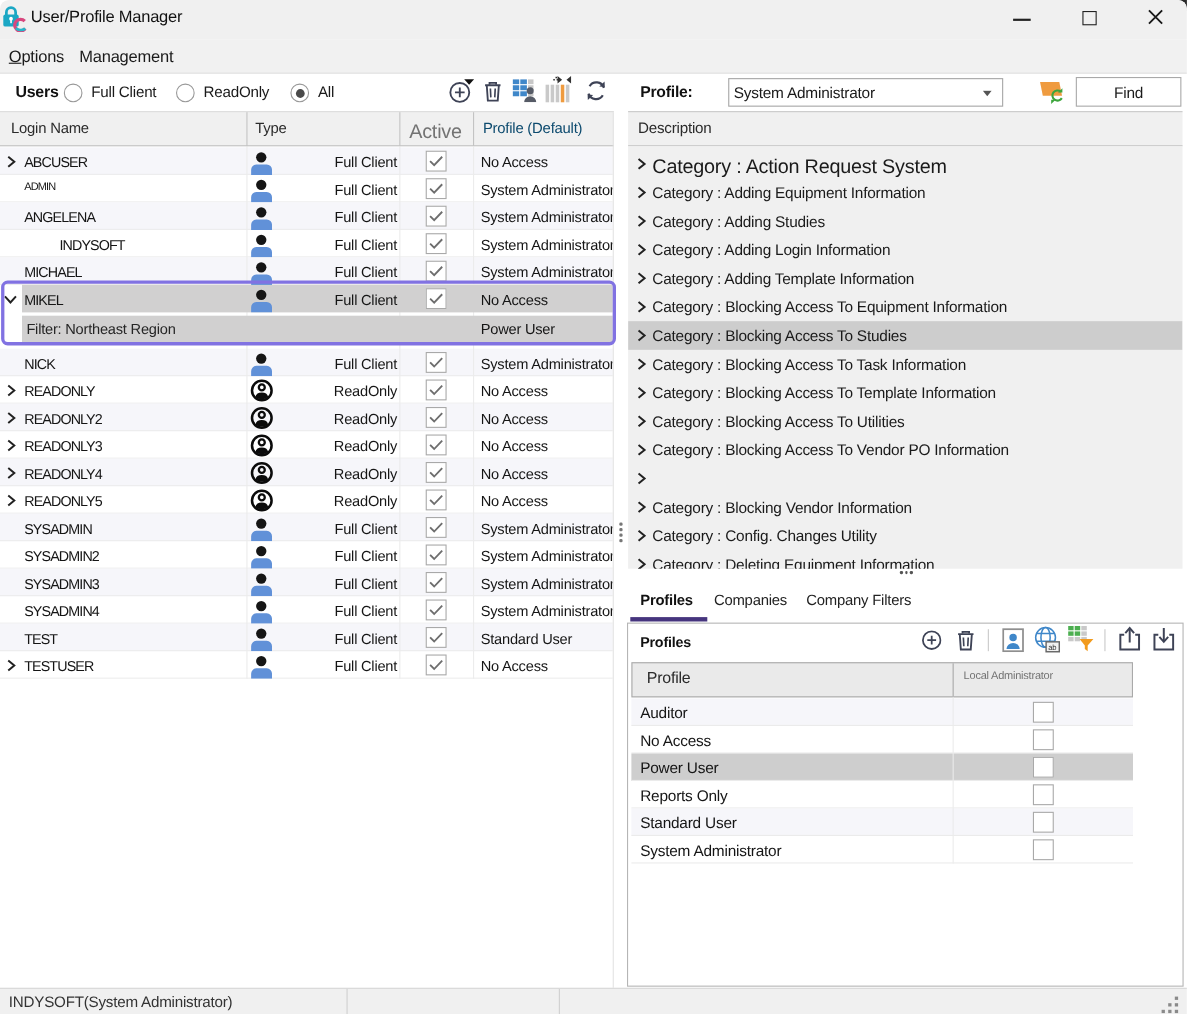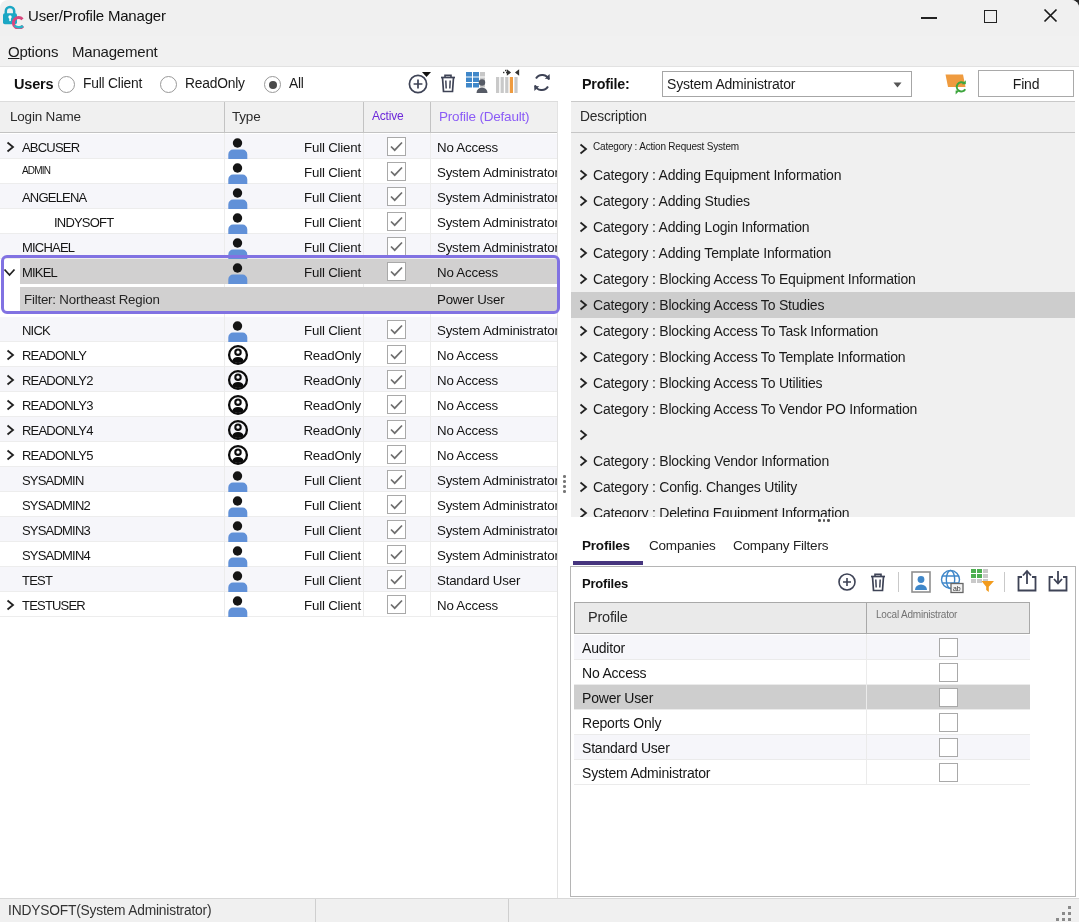--- a/index.html
+++ b/index.html
@@ -92,7 +92,7 @@
 <div class="abs" style="left:430px;top:102px;width:1px;height:31px;background:#c3c3c3;"></div>
 <div class="txt" style="left:10px;top:109px;font-size:13.5px;color:#2b2b2b;">Login Name</div>
 <div class="txt" style="left:232px;top:109px;font-size:13.5px;color:#2b2b2b;">Type</div>
-<div class="txt" style="left:372px;top:109px;font-size:12px;color:#6d28d9;">Active</div>
+<div class="txt" style="left:372px;top:109px;font-size:18px;color:#737373;">Active</div>
 <div class="txt" style="left:439px;top:109px;font-size:13.5px;color:#8b5cf6;">Profile (Default)</div>
 <div class="abs" style="left:0px;top:134px;width:557px;height:25px;background:#f6f6fa;"></div>
 <div class="abs" style="left:0px;top:158.2px;width:557px;height:0.8px;background:#ededed;"></div>

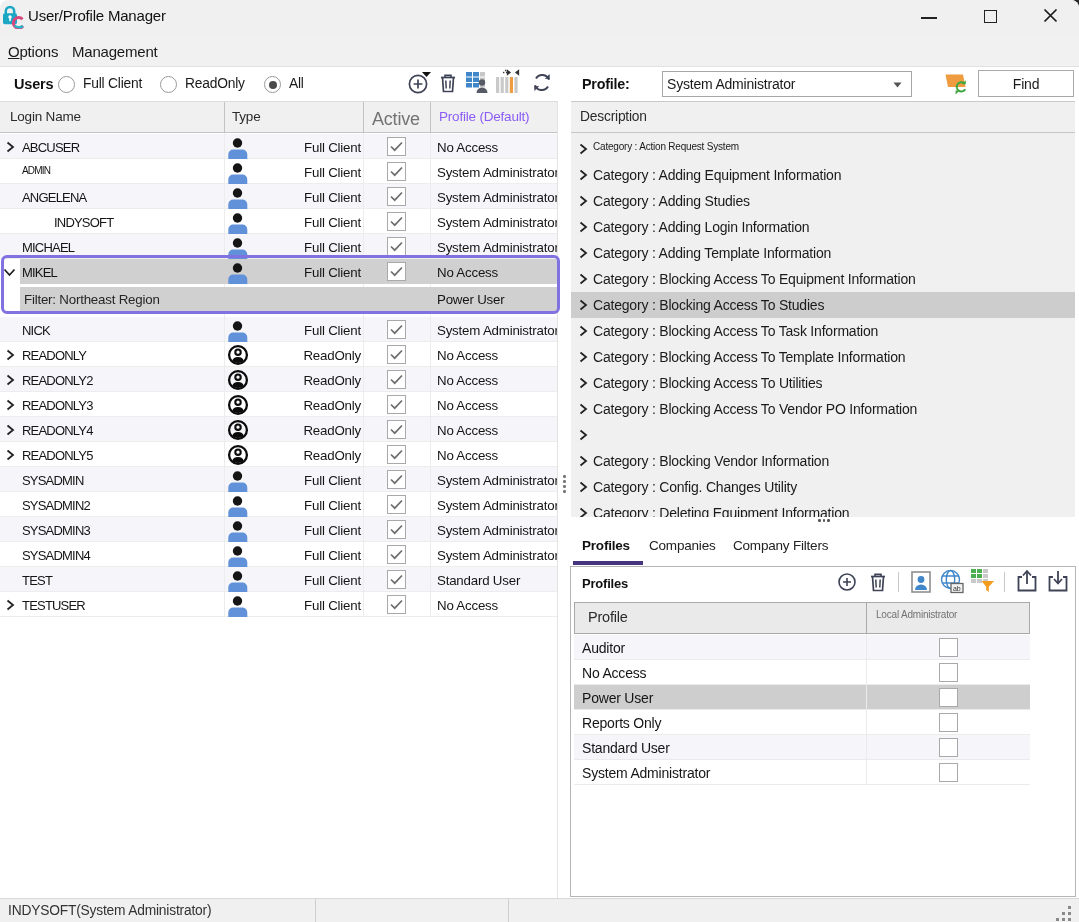--- a/index.html
+++ b/index.html
@@ -93,7 +93,7 @@
 <div class="txt" style="left:10px;top:109px;font-size:13.5px;color:#2b2b2b;">Login Name</div>
 <div class="txt" style="left:232px;top:109px;font-size:13.5px;color:#2b2b2b;">Type</div>
 <div class="txt" style="left:372px;top:109px;font-size:18px;color:#737373;">Active</div>
-<div class="txt" style="left:439px;top:109px;font-size:13.5px;color:#8b5cf6;">Profile (Default)</div>
+<div class="txt" style="left:439px;top:109px;font-size:13.5px;color:#0c4a6e;">Profile (Default)</div>
 <div class="abs" style="left:0px;top:134px;width:557px;height:25px;background:#f6f6fa;"></div>
 <div class="abs" style="left:0px;top:158.2px;width:557px;height:0.8px;background:#ededed;"></div>
 <svg class="abs" style="left:4px;top:141px" width="12" height="12" viewBox="0 0 12 12">

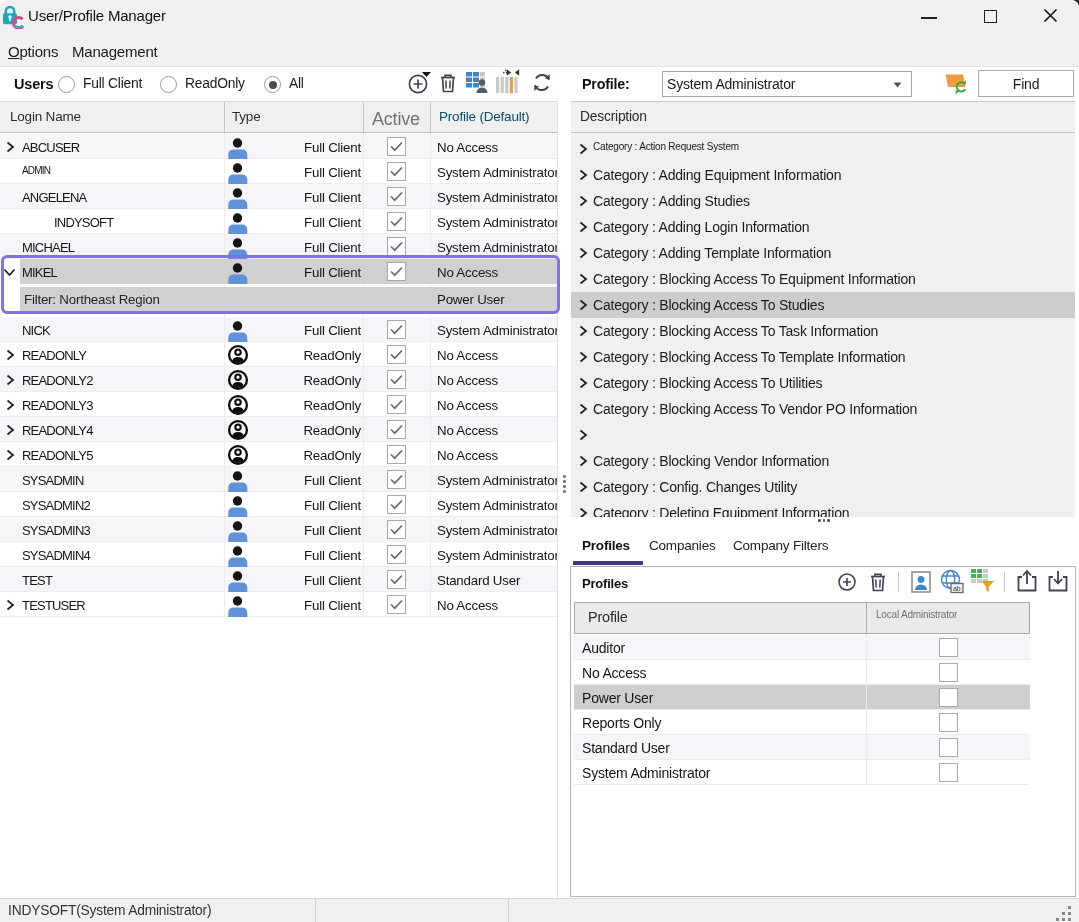--- a/index.html
+++ b/index.html
@@ -381,7 +381,7 @@
 <svg class="abs" style="left:6px;top:10px" width="12" height="12" viewBox="0 0 12 12">
  <path d="M3.5 1.5 L9 6 L3.5 10.5" fill="none" stroke="#222" stroke-width="1.8"></path>
       </svg>
-<div class="txt" style="left:22px;top:8px;font-size:10px;color:#1a1a1a;">Category : Action Request System</div>
+<div class="txt" style="left:22px;top:8px;font-size:18px;color:#1a1a1a;">Category : Action Request System</div>
 <svg class="abs" style="left:6px;top:36px" width="12" height="12" viewBox="0 0 12 12">
  <path d="M3.5 1.5 L9 6 L3.5 10.5" fill="none" stroke="#222" stroke-width="1.8"></path>
       </svg>

